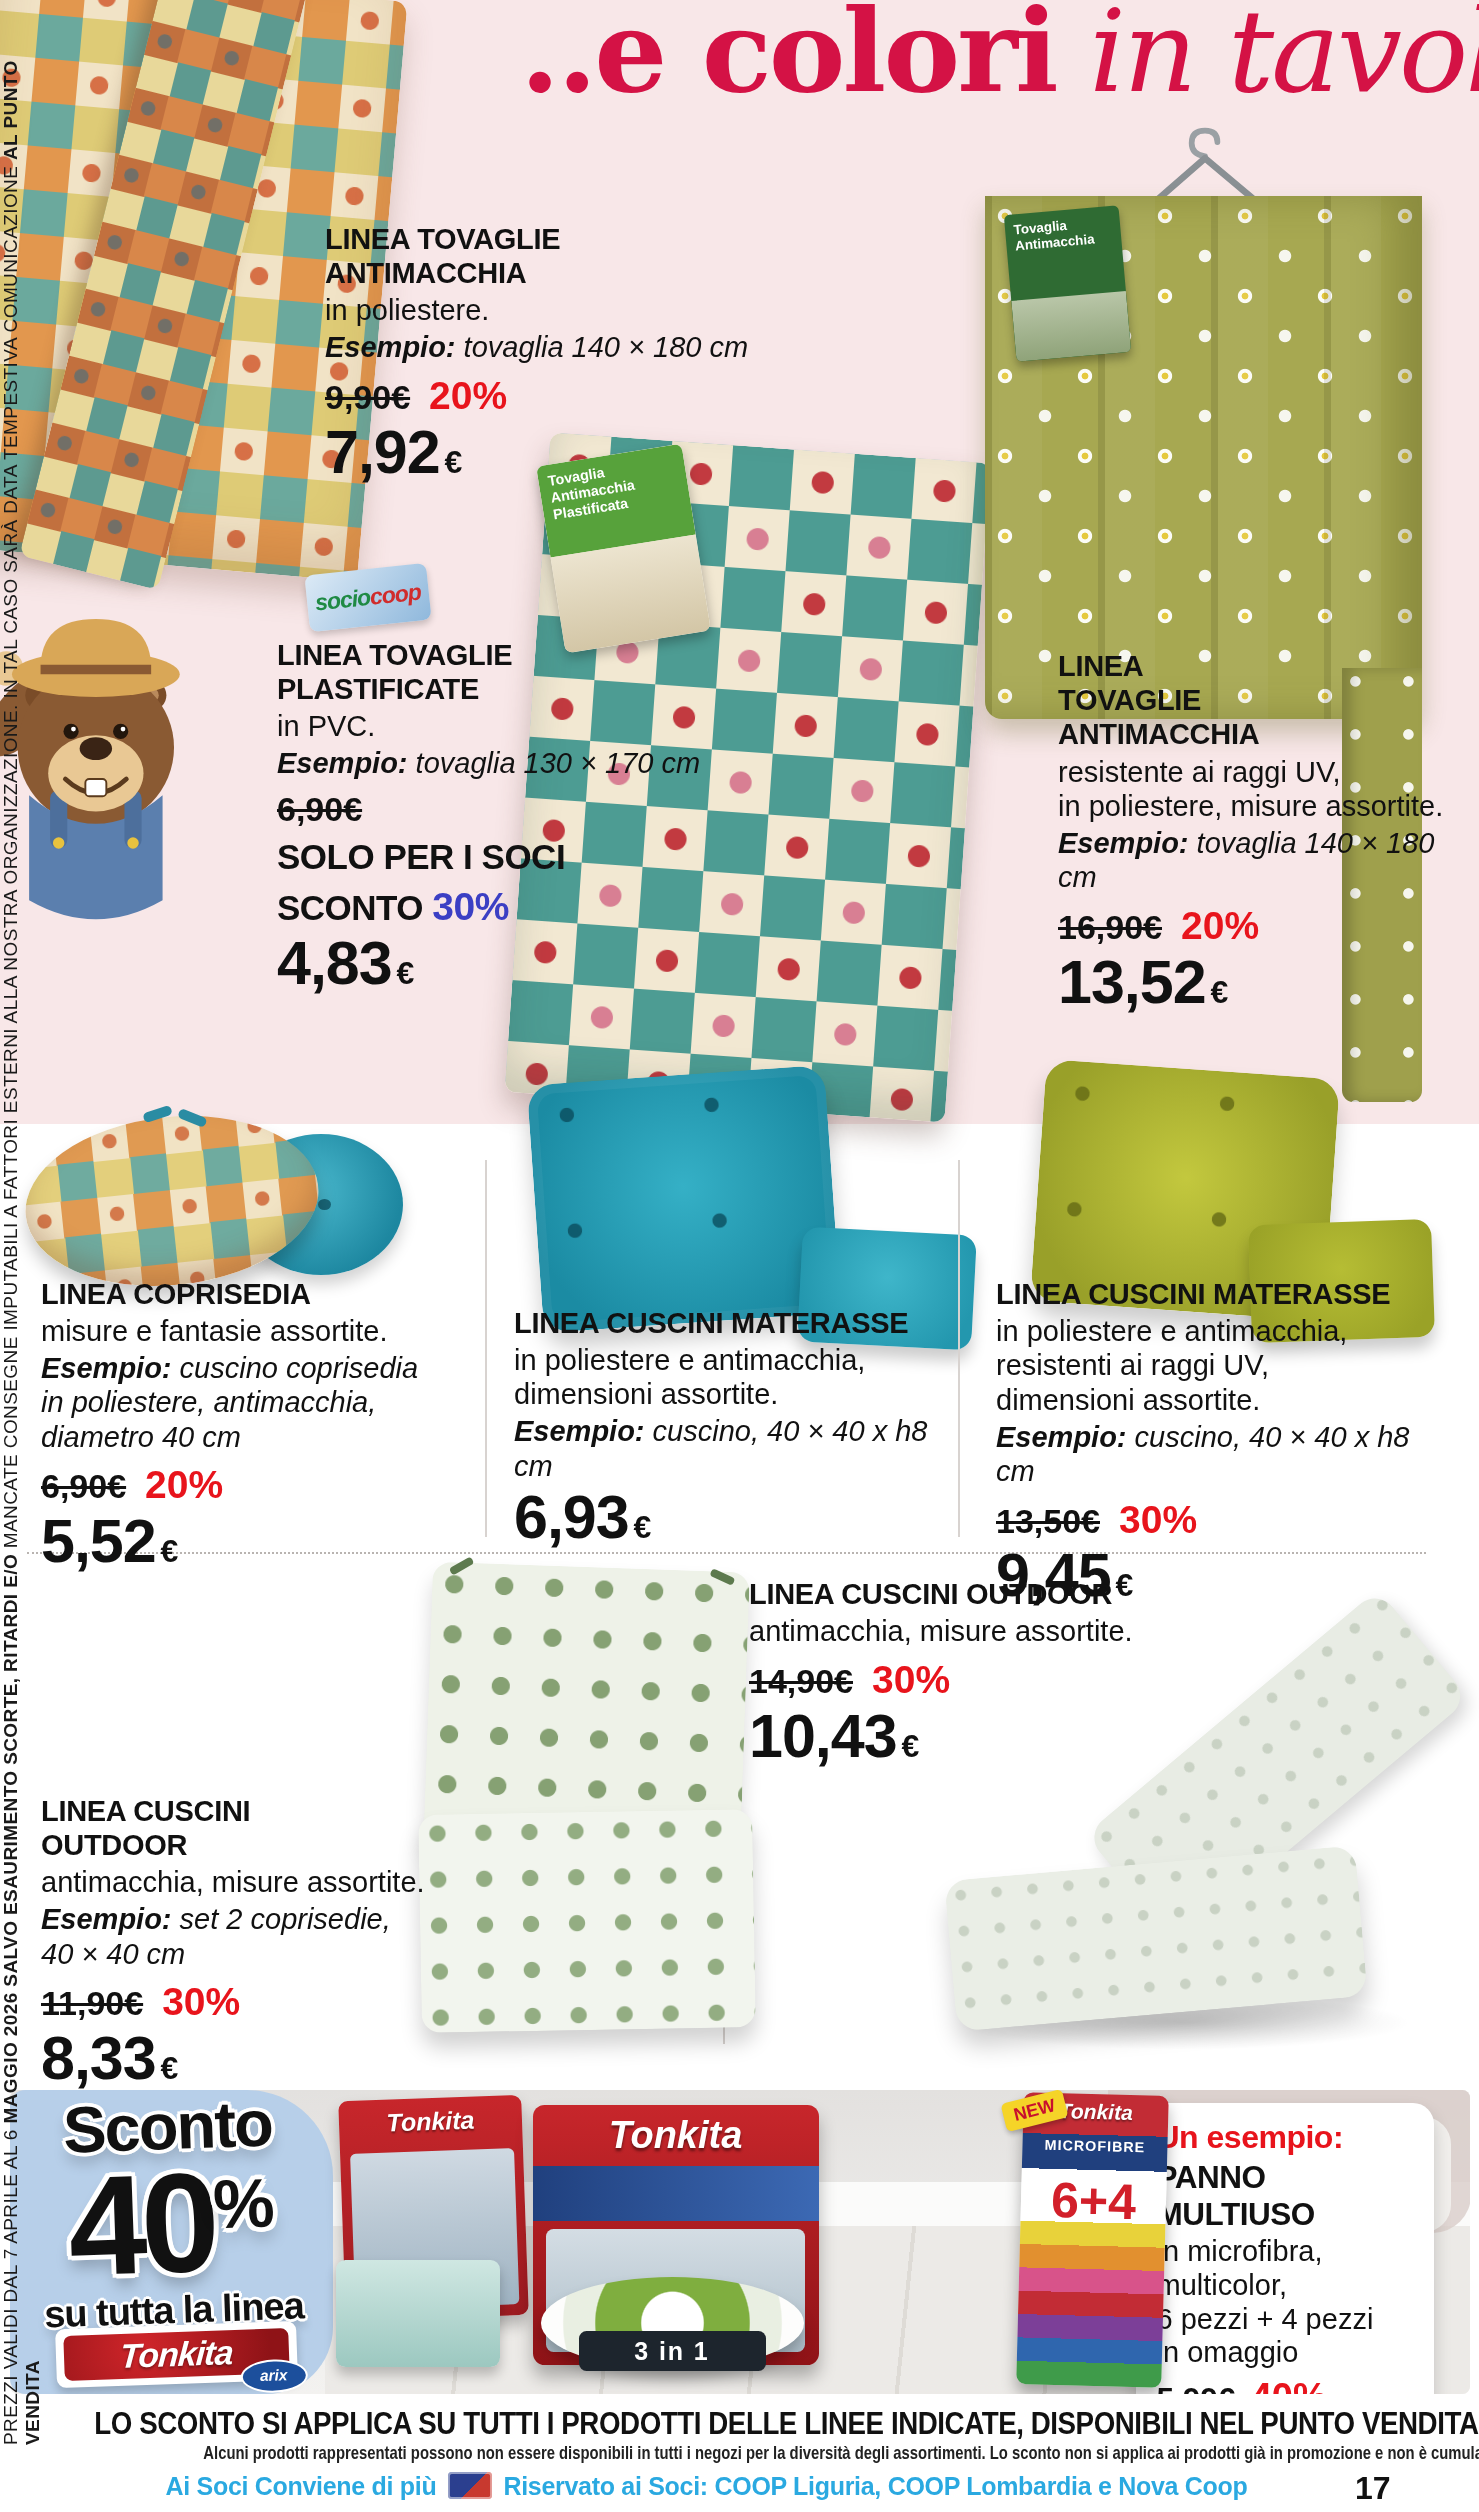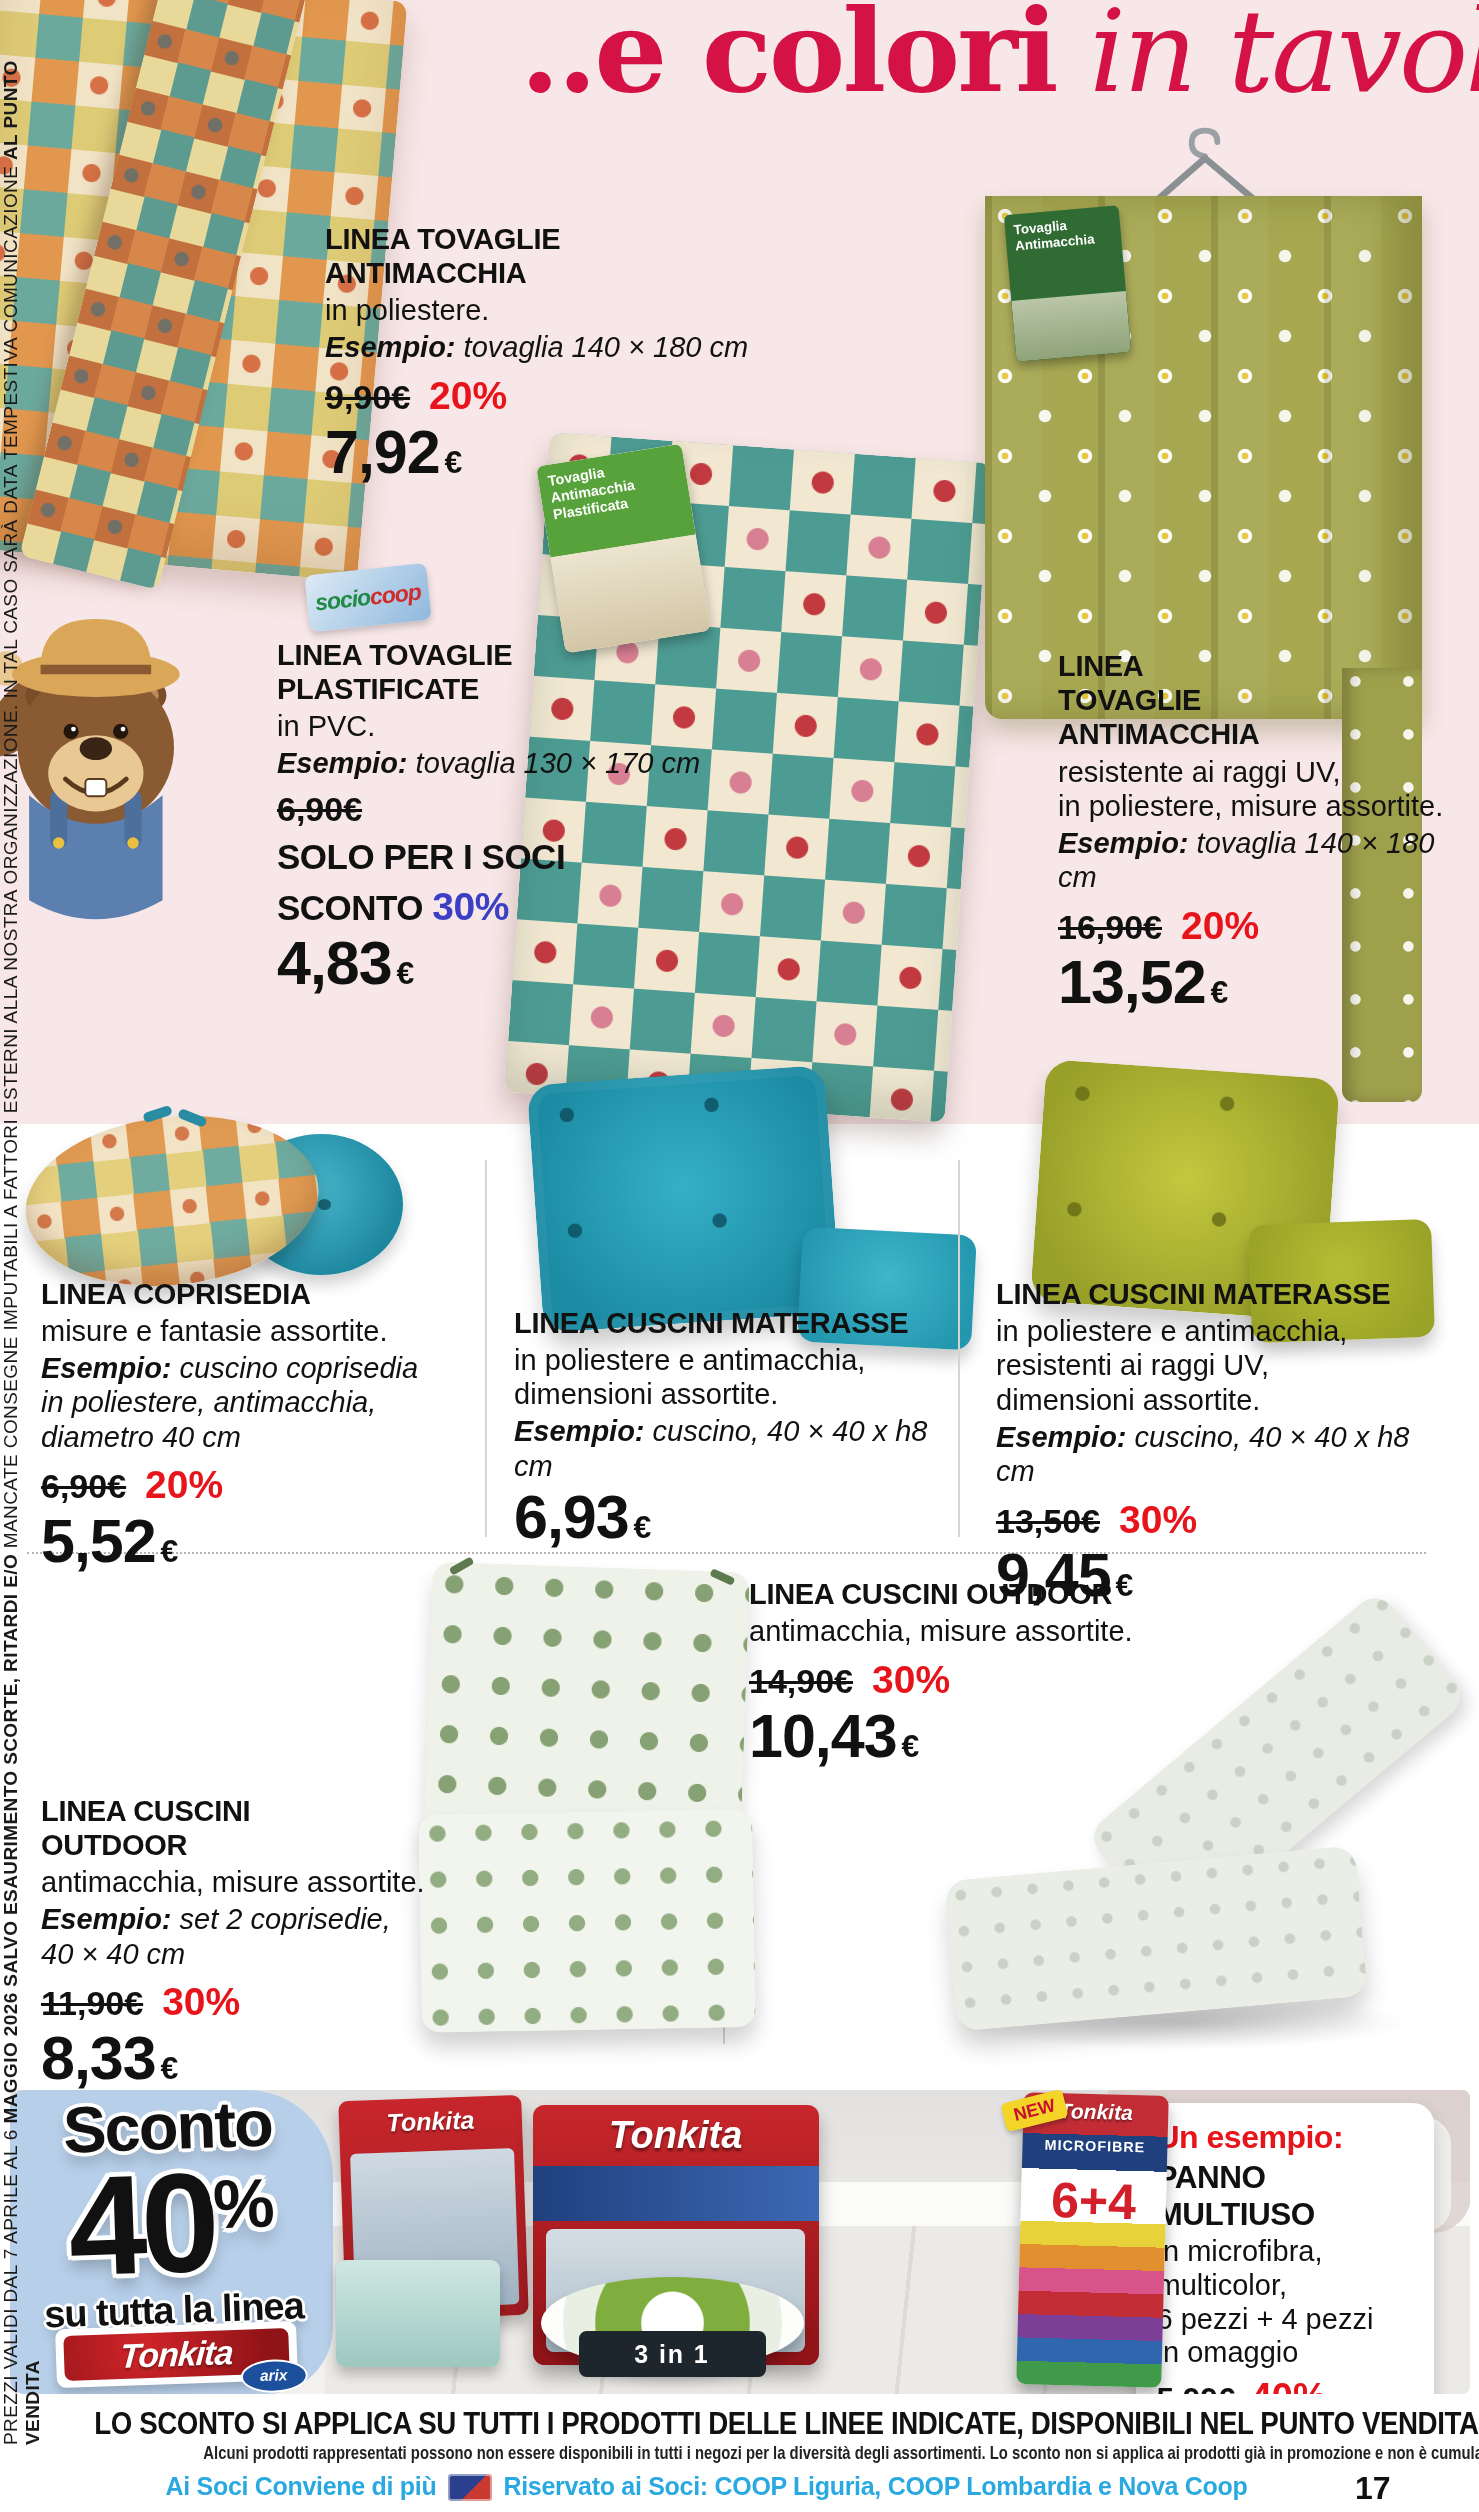--- a/index.html
+++ b/index.html
@@ -208,7 +208,7 @@
   .mopB{position:absolute;left:531px;top:187px;width:263px;height:92px;border-radius:50%;
       background:radial-gradient(circle, #fff 0 22%, #7fae3f 23% 55%, #e9efe2 56% 78%, #fdfdfc 79%);
       box-shadow:0 9.5px 13.4px rgba(0,0,0,.25);}
-  .band3in1{position:absolute;left:569px;top:241px;width:187px;height:46px;border-radius:7.6px;background:#1d252d;
+  .band3in1{position:absolute;left:569px;top:241px;width:187px;height:40px;border-radius:7.6px;background:#1d252d;
       color:#fff;font-weight:700;font-size:25px;display:flex;align-items:center;justify-content:center;letter-spacing:1.9px;}
 
   .packC{position:absolute;left:1010px;top:3.8px;width:145px;height:292px;border-radius:9.5px;transform:rotate(1.5deg);

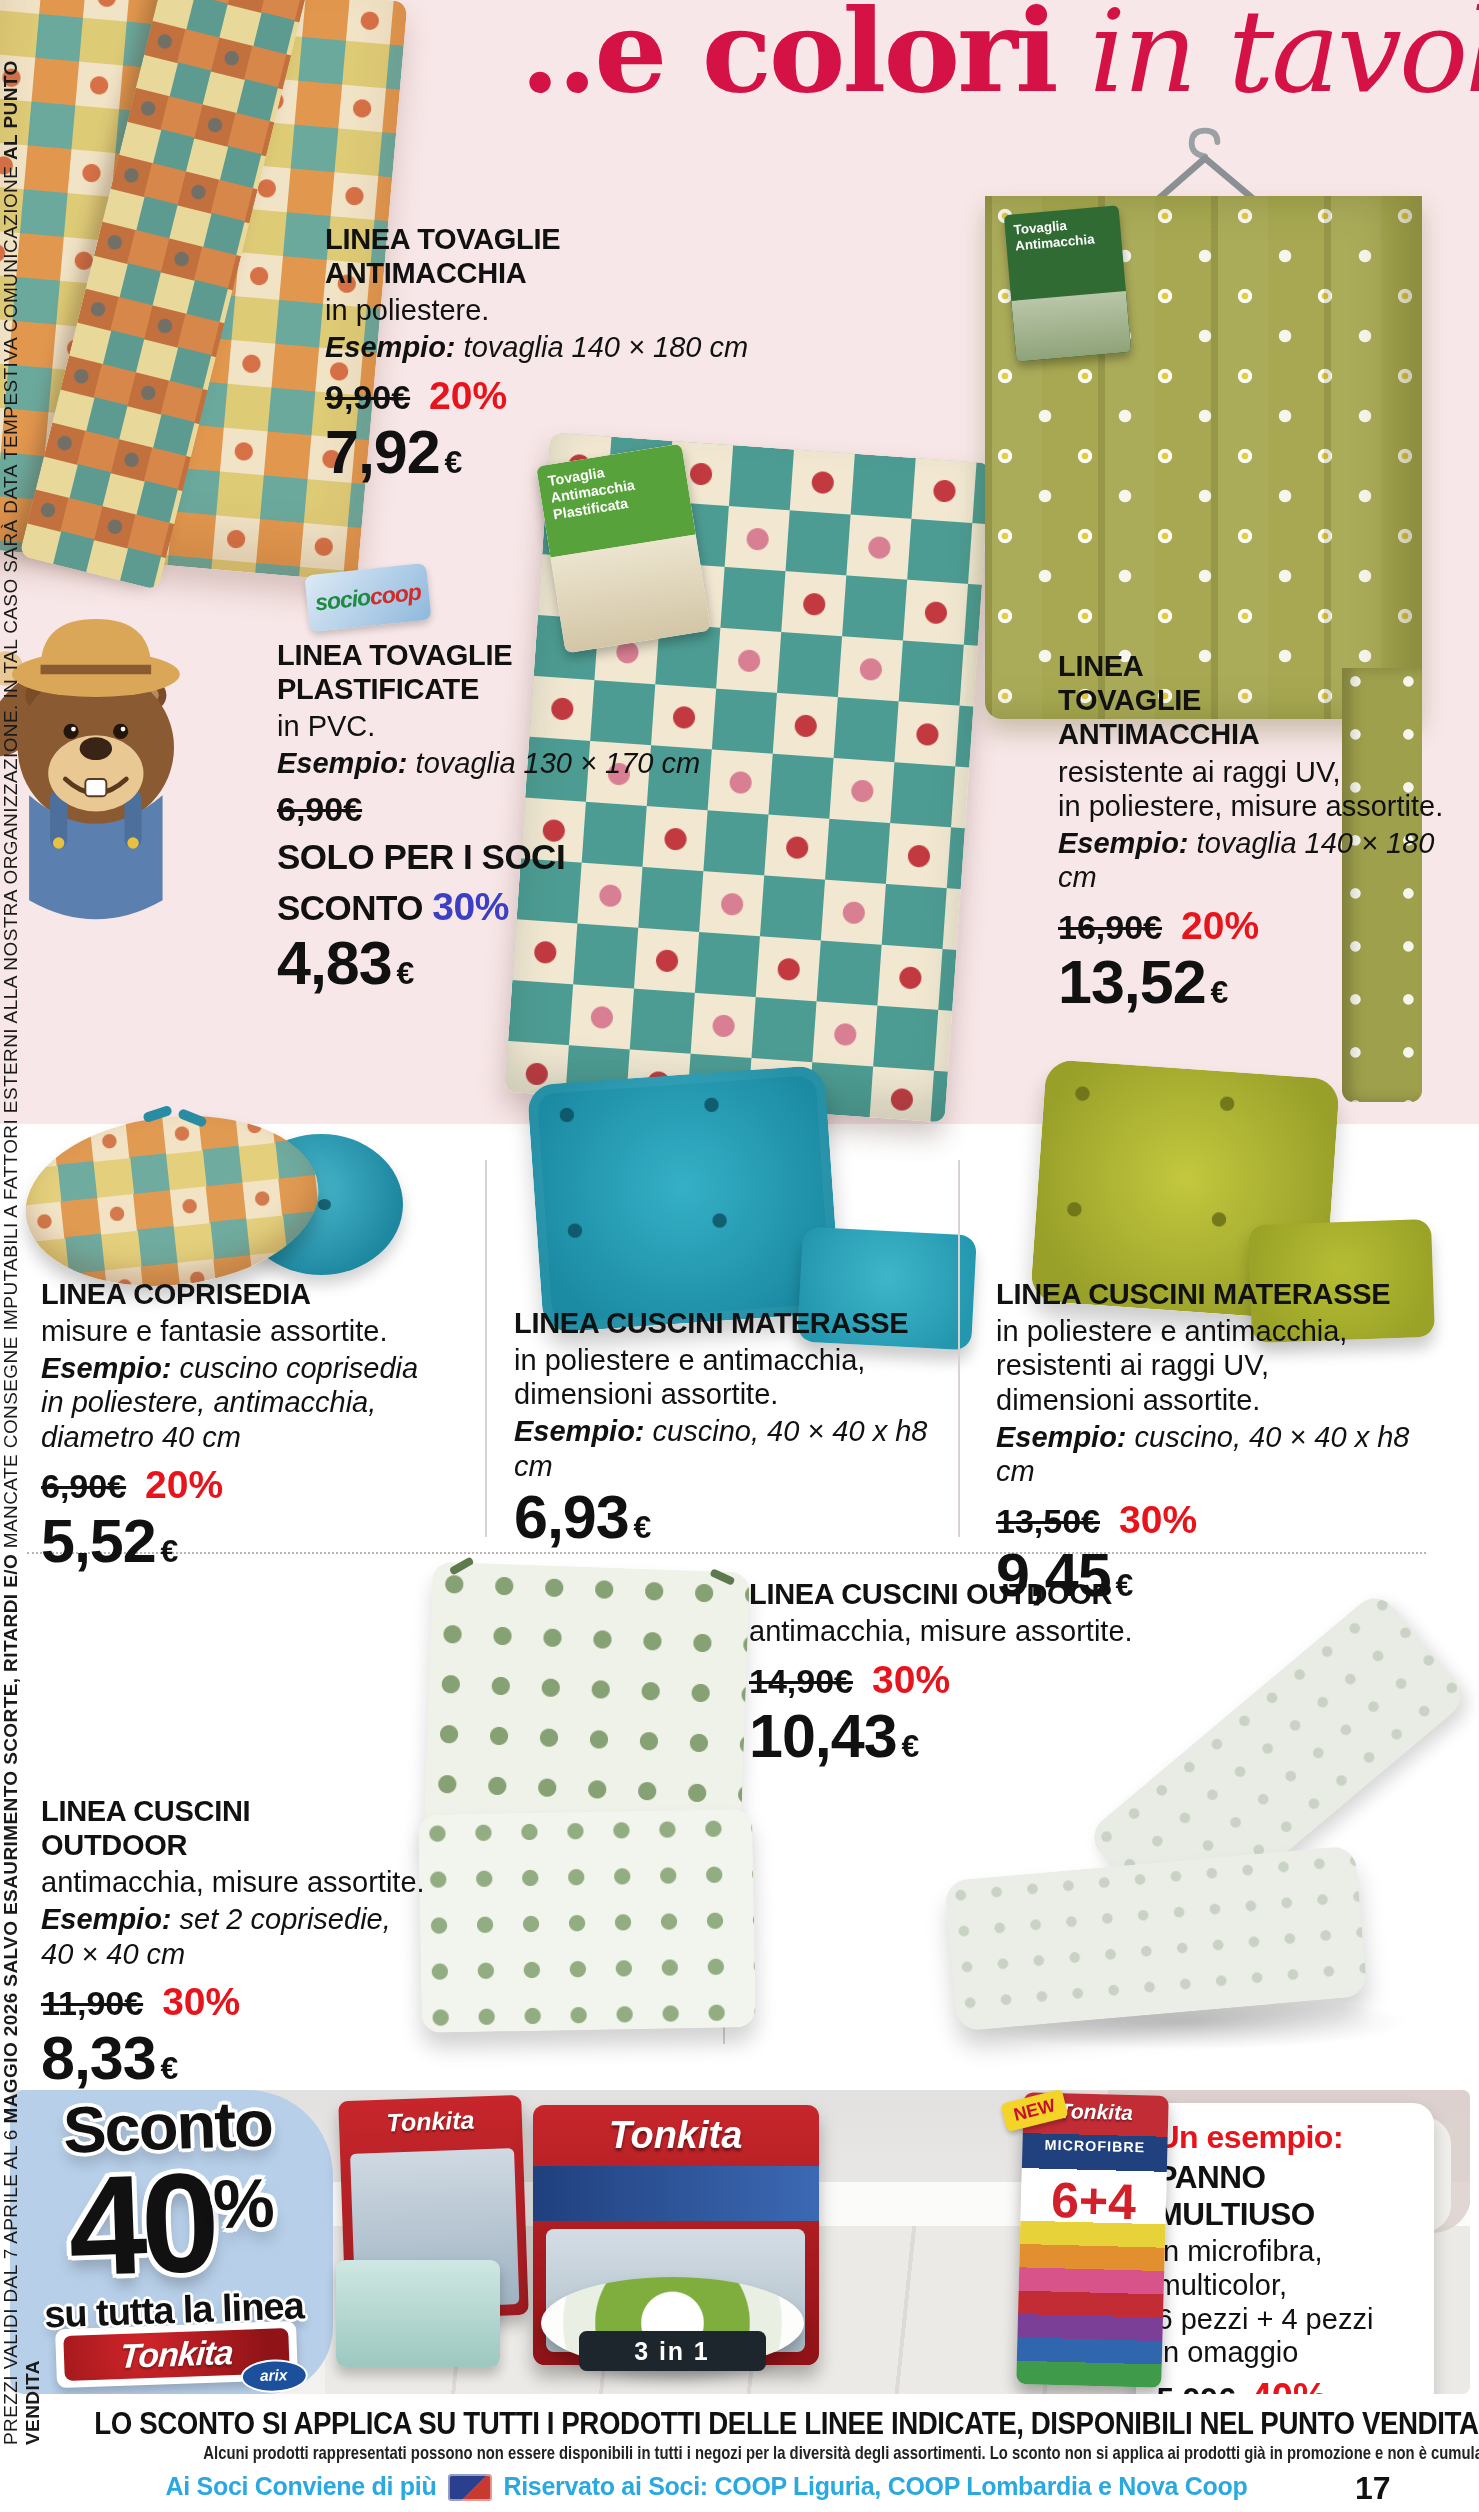--- a/index.html
+++ b/index.html
@@ -239,7 +239,7 @@
       font-size:31.5px;font-weight:700;letter-spacing:-0.5px;}
   .notices{left:0;top:2442px;width:1437px;text-align:center;white-space:nowrap;}
   .notices span{display:inline-block;transform:scaleX(.78);transform-origin:center;font-size:19px;font-weight:700;color:#222;}
-  .footer{left:0;top:2472px;width:1413px;display:flex;align-items:flex-end;justify-content:center;gap:11.5px;
+  .footer{left:0;top:2472px;width:1413px;display:flex;align-items:flex-start;justify-content:center;gap:11.5px;
       color:#2aa9e1;font-weight:700;font-size:25px;letter-spacing:-0.3px;}
   .extracoop{width:44px;height:27px;border-radius:3.8px;
       background:linear-gradient(135deg,#2b3f8f 0 55%, #c8392f 55% 100%);

